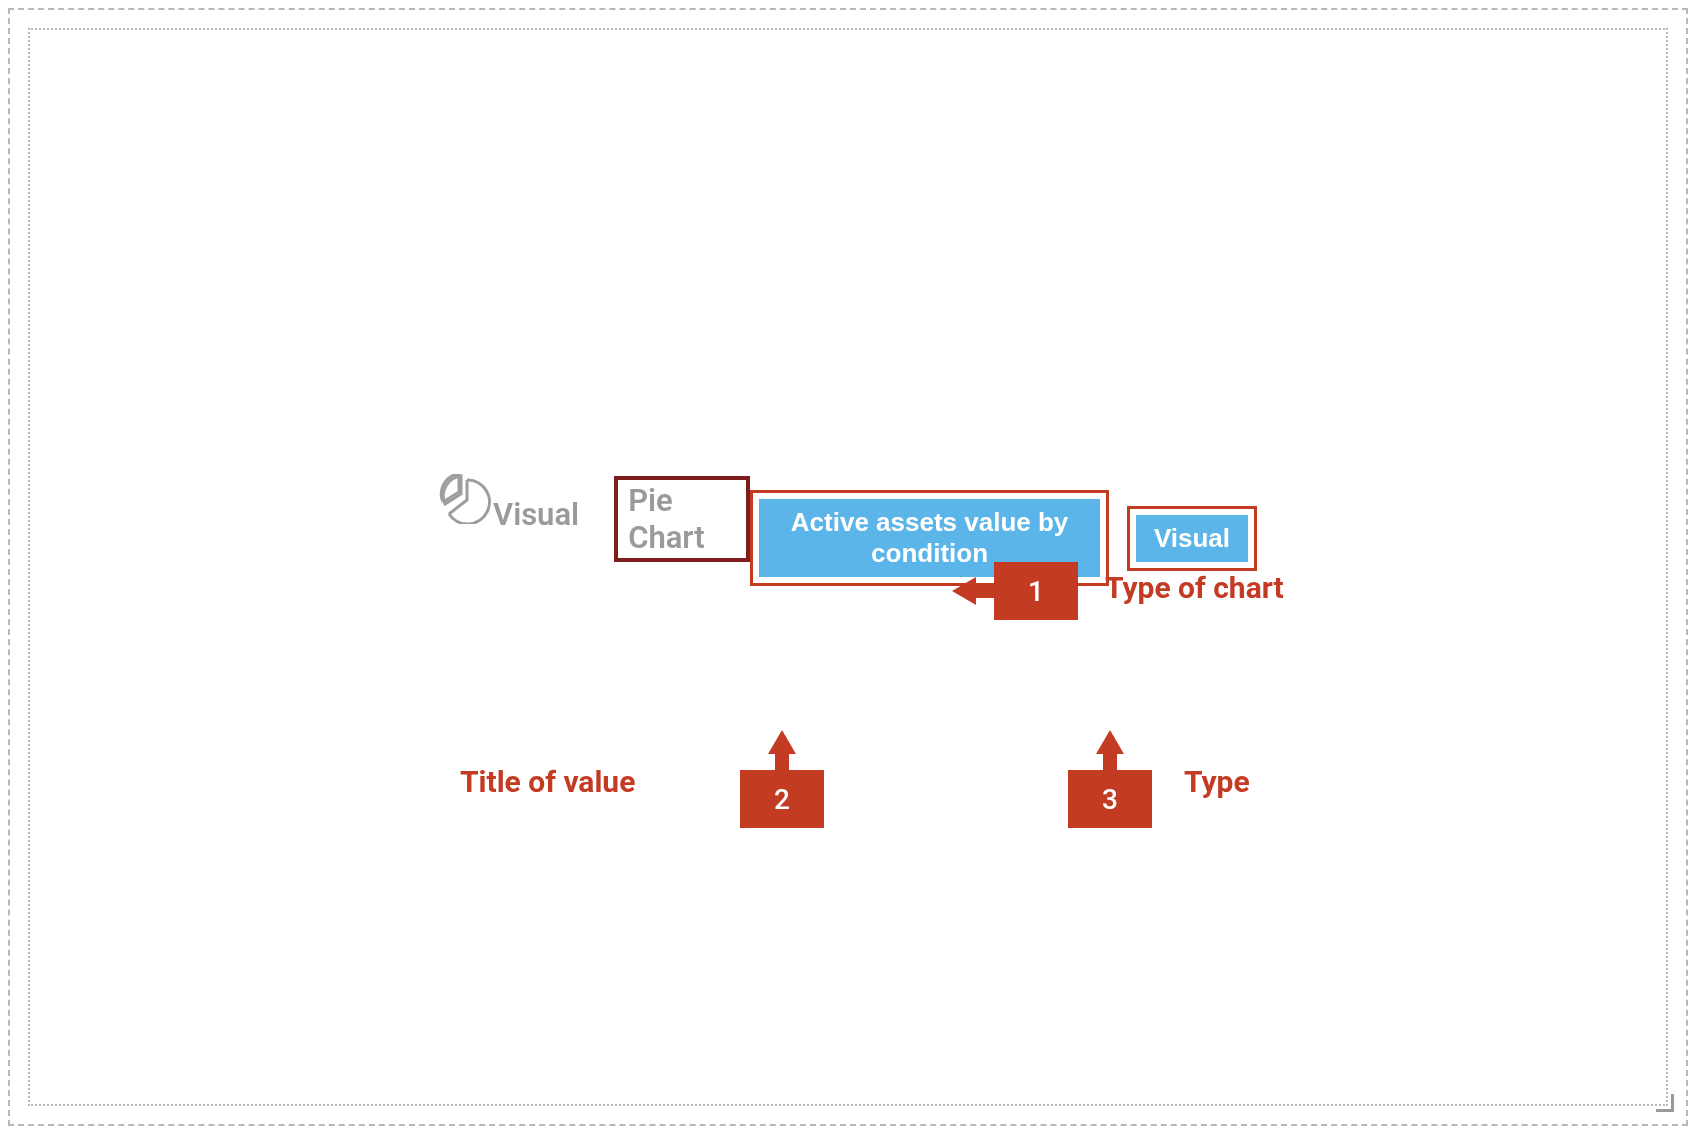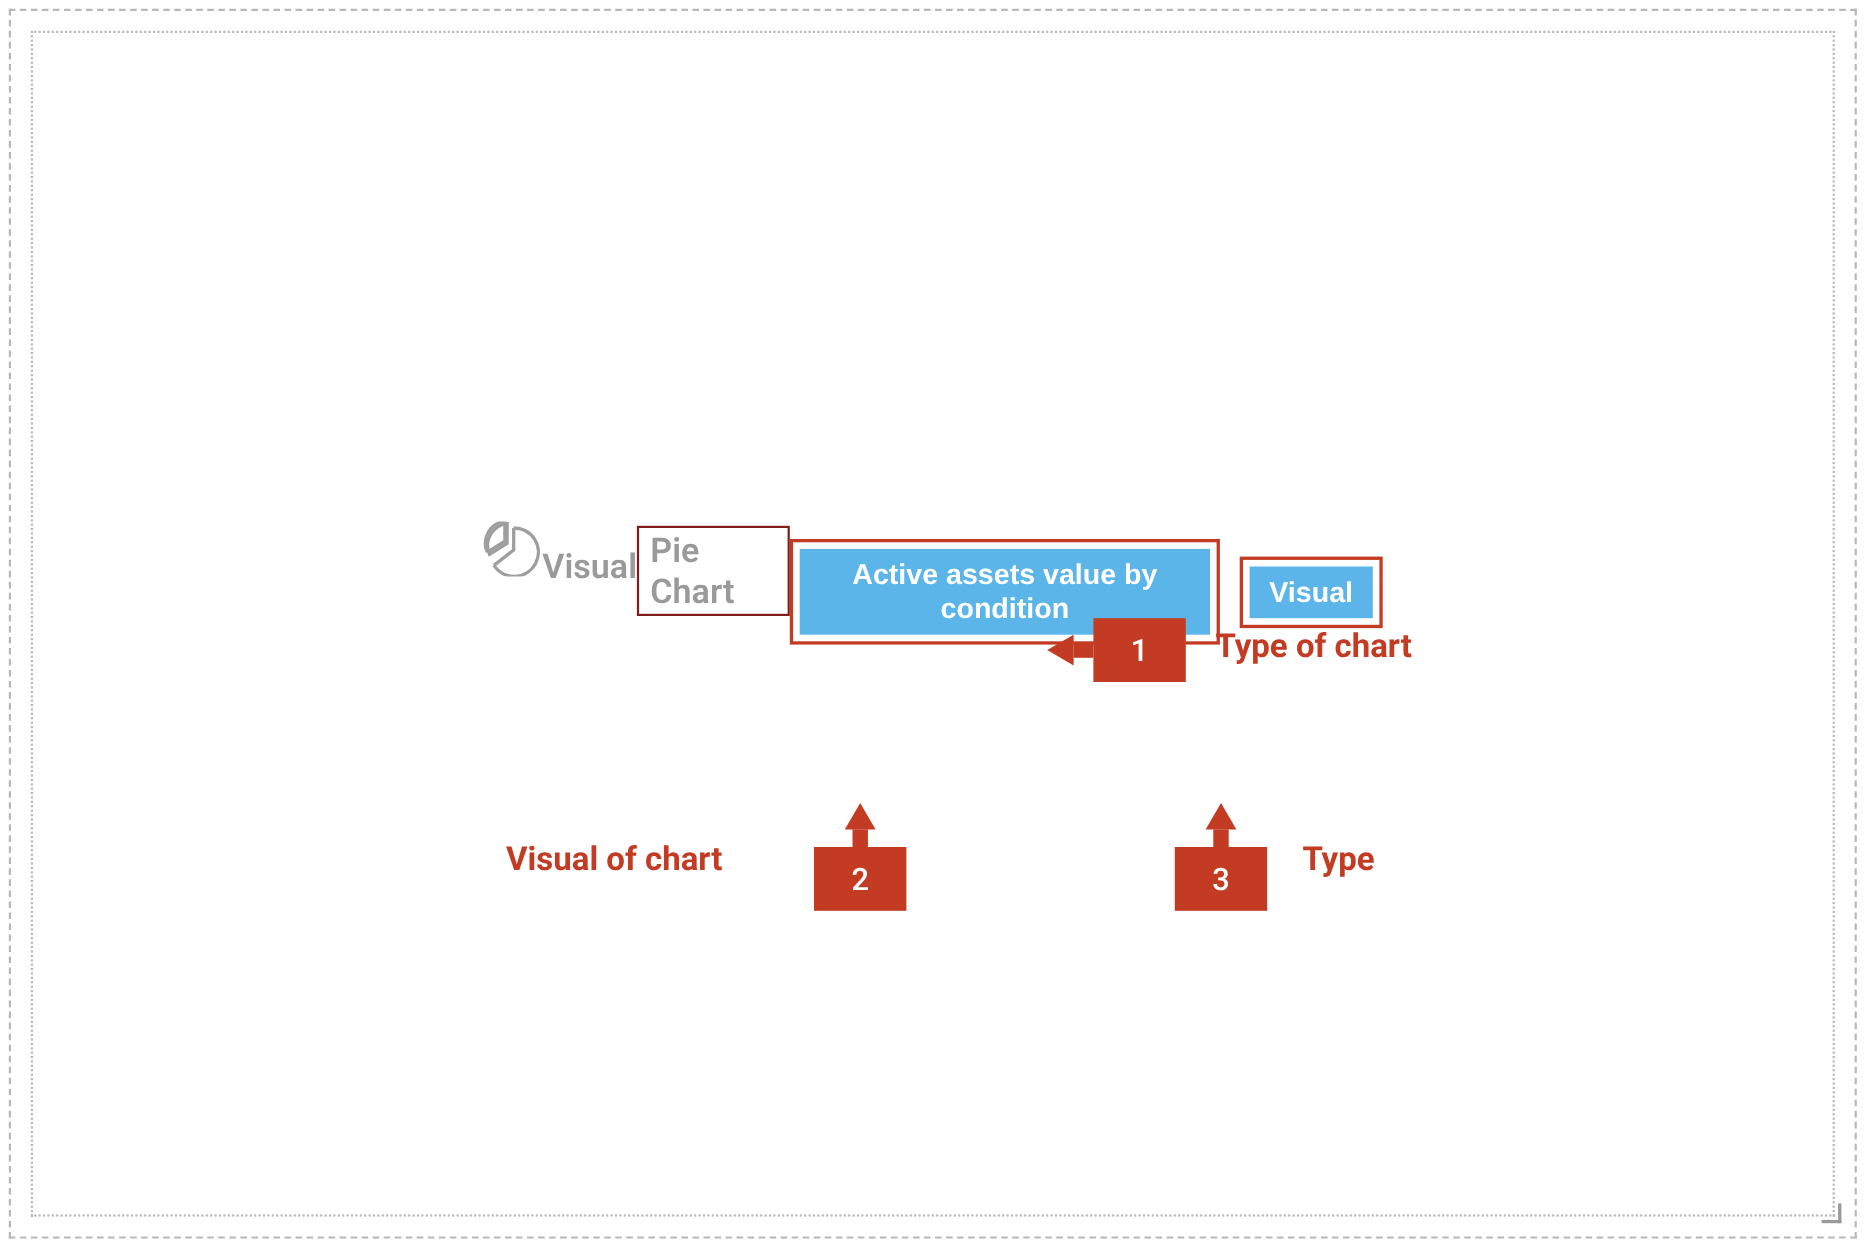--- a/index.html
+++ b/index.html
@@ -86,9 +86,10 @@
       font-weight: 600;
     }
     .chart-type-box {
-      border: 2px solid #7f1d1d;
+      border: 4px solid #7f1d1d;
       padding: 2px 10px 2px 10px;
       display: inline-block;
+      margin-left: 35px;
     }
     .pills-row {
       display: flex;

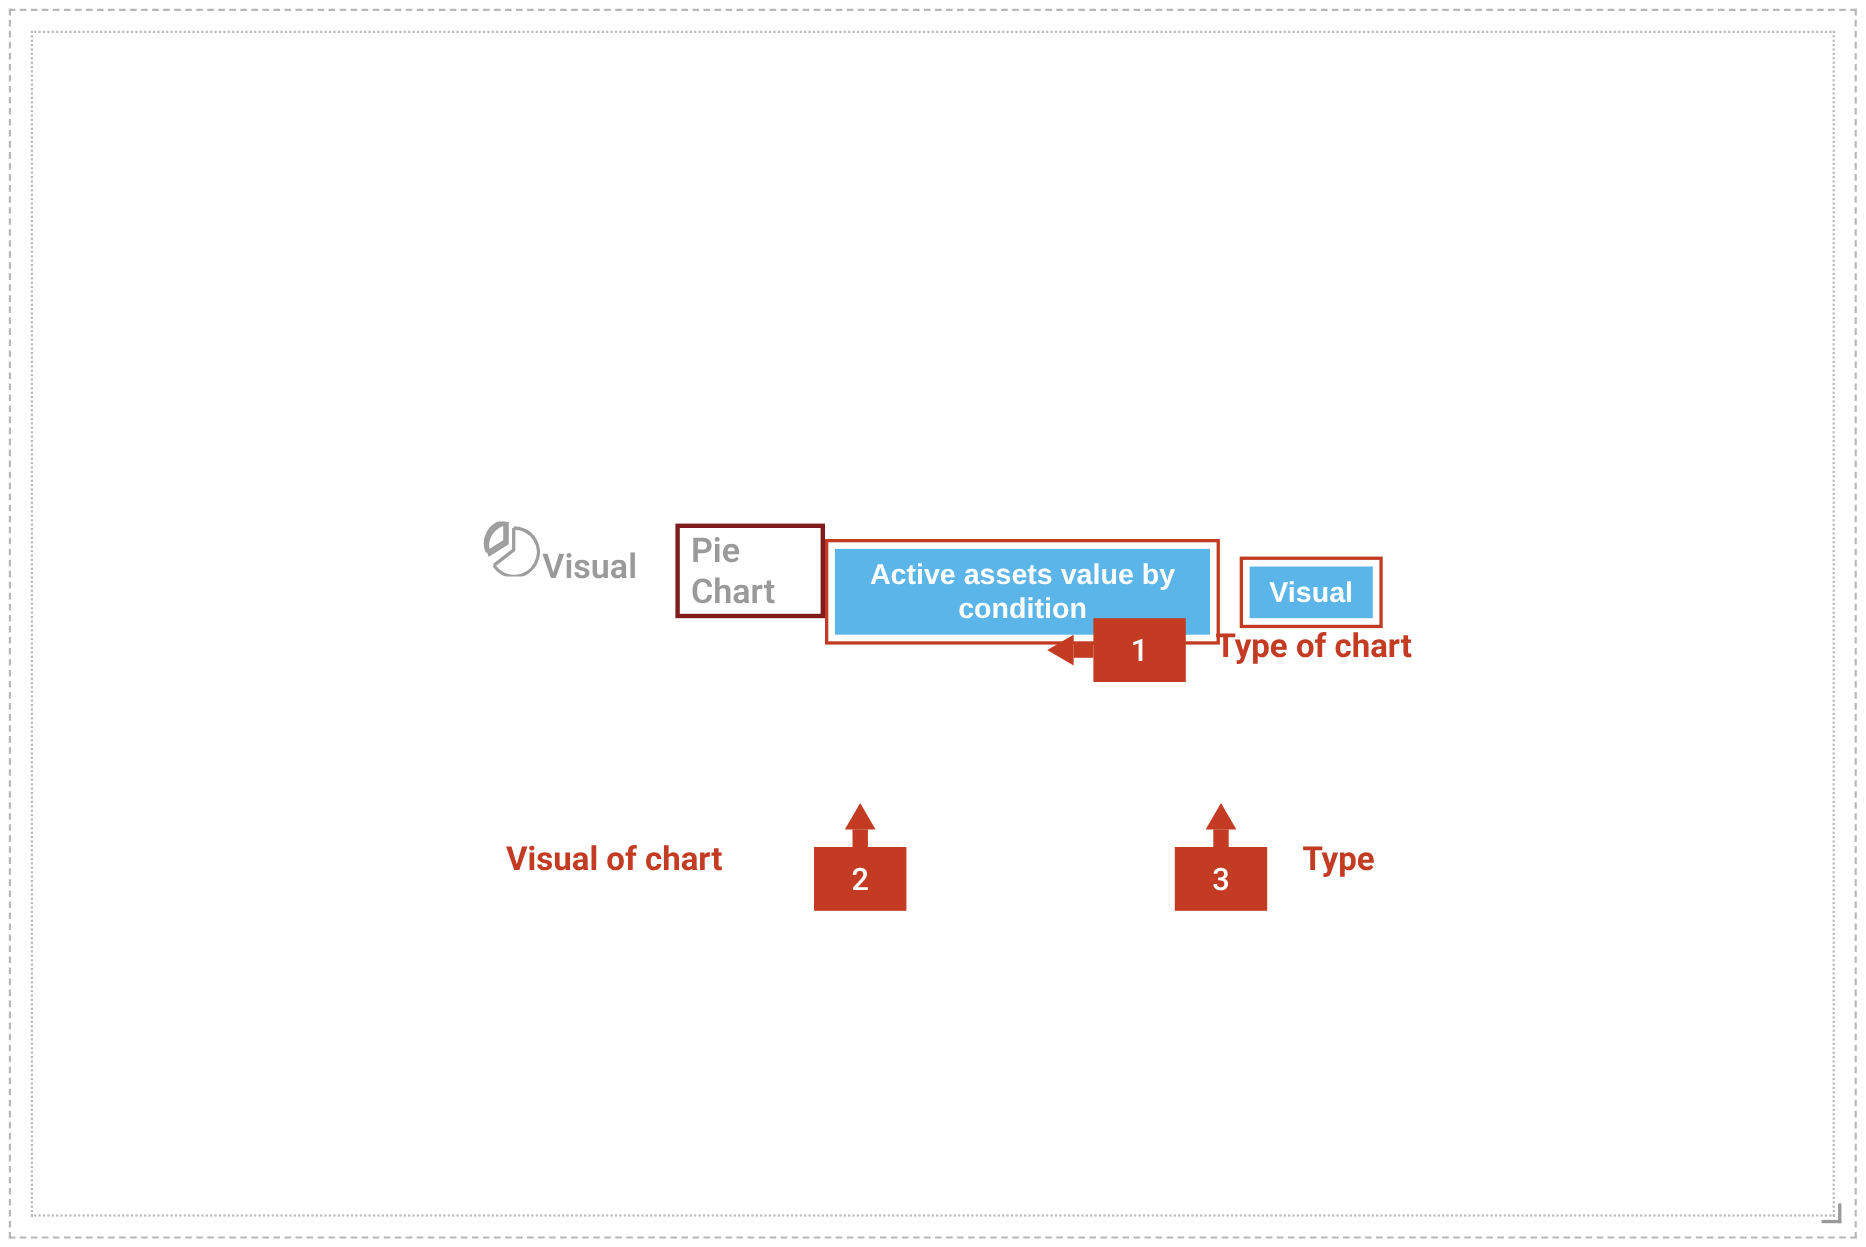--- a/index.html
+++ b/index.html
@@ -241,7 +241,7 @@
   <div class="callout-arrow-up-stem"></div>
   <div class="callout-number">2</div>
 </div>
-<div class="callout-label callout-2-label">Visual of chart</div>
+<div class="callout-label callout-2-label">Title of value</div>
 
 <div class="callout-vertical callout-3" style="position:absolute;">
   <div class="callout-arrow-up"></div>

